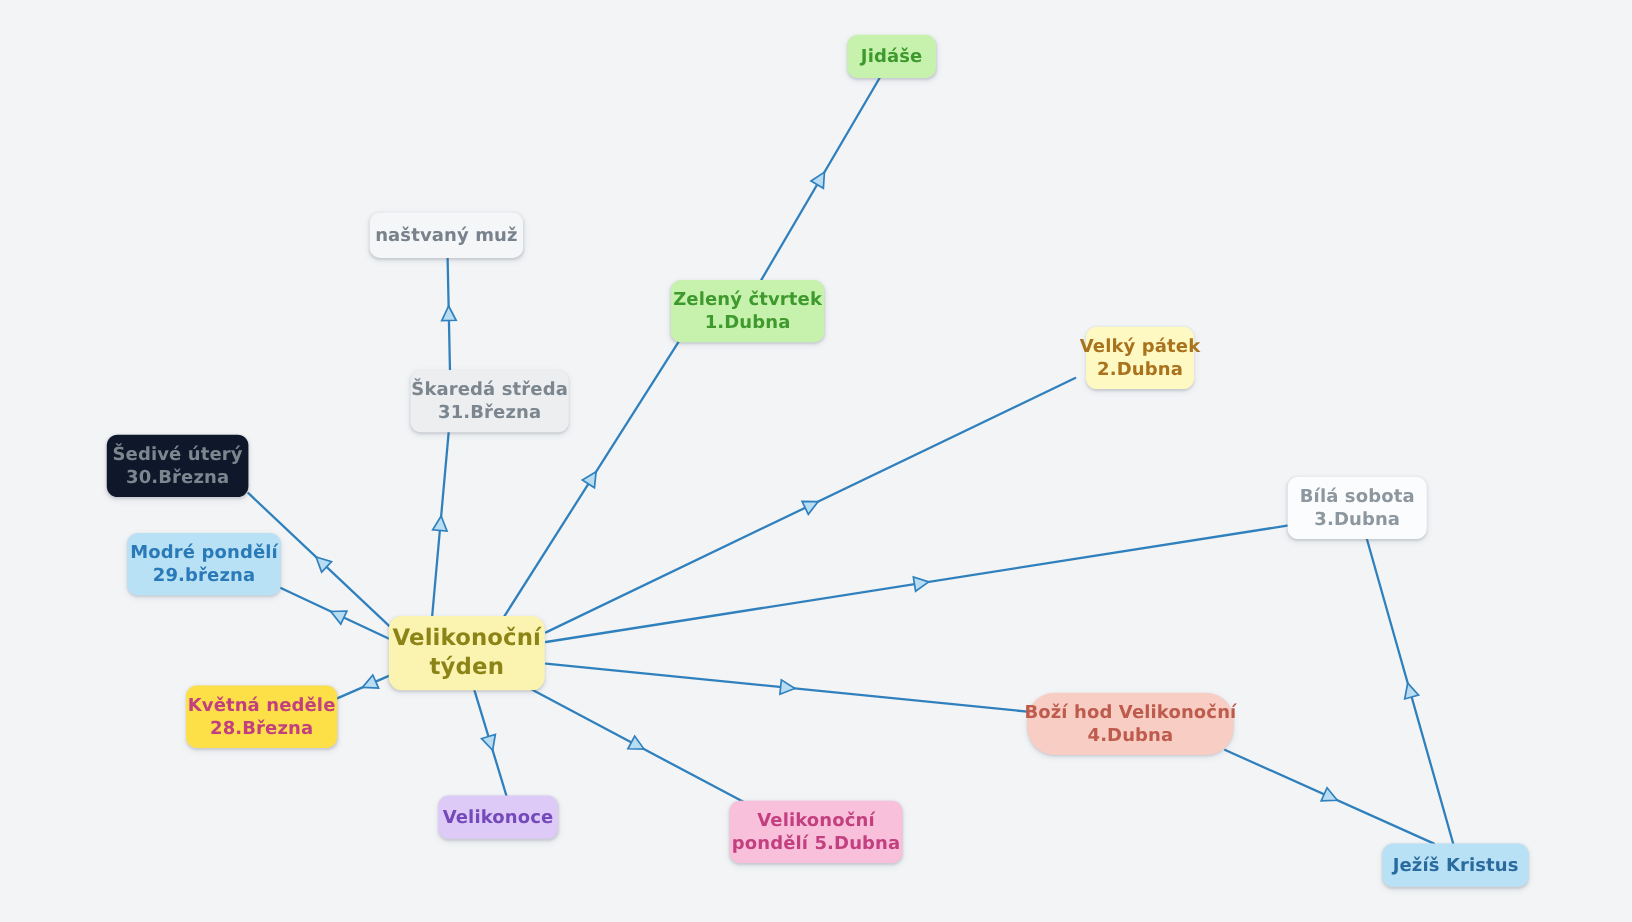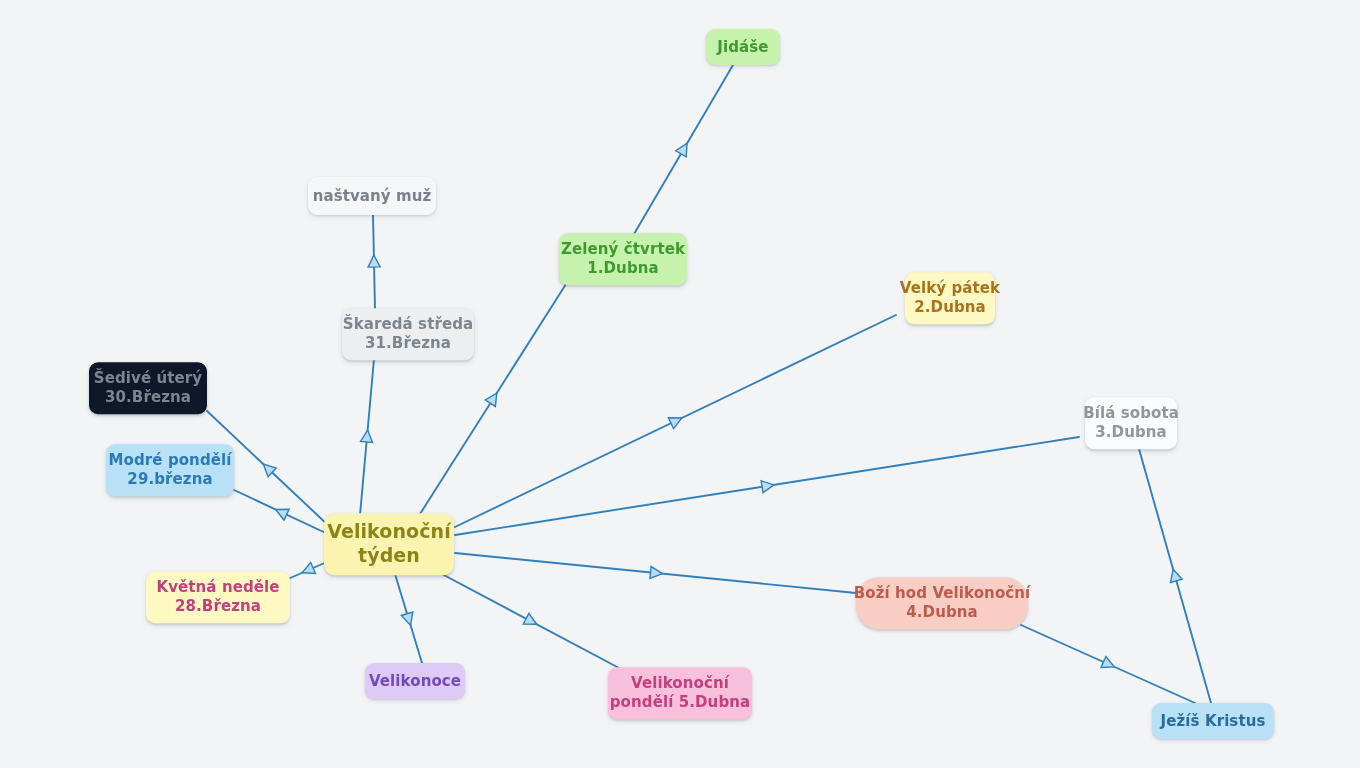--- a/index.html
+++ b/index.html
@@ -109,7 +109,7 @@
       <div class="node node-standard" style="left: 743px; top: 47px; width: 74px; min-height: 36px; background: rgb(198, 242, 173); color: rgb(63, 154, 46);">Jidáše</div>
       <div class="node node-standard" style="left: 950px; top: 298px; width: 90px; min-height: 50px; background: #fef9c3; color: rgb(169, 114, 29);">Velký pátek
 2.Dubna</div>
-      <div class="node node-standard" style="left: 1131px; top: 423px; width: 92px; min-height: 50px; background: rgb(251, 252, 253); color: rgb(141, 151, 159);">Bílá sobota
+      <div class="node node-standard" style="left: 1131px; top: 423px; width: 116px; min-height: 50px; background: rgb(251, 252, 253); color: rgb(141, 151, 159);">Bílá sobota
 3.Dubna</div>
       <div class="node node-standard" style="left: 942px; top: 603px; width: 172px; min-height: 50px; background: rgb(248, 205, 196); color: rgb(189, 91, 77); border-radius: 23px;">Boží hod Velikonoční
 4.Dubna</div>

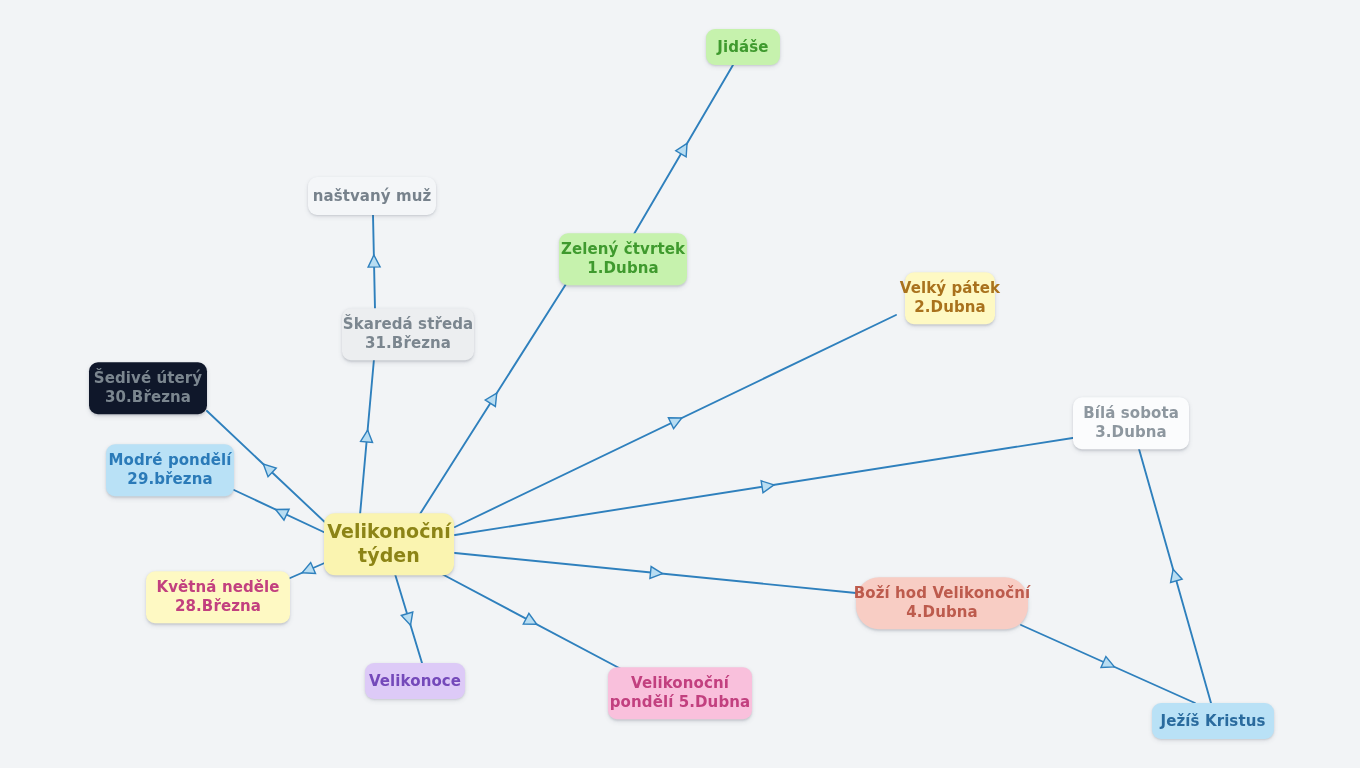--- a/index.html
+++ b/index.html
@@ -117,7 +117,7 @@
       <div class="node node-standard" style="left: 680px; top: 693px; width: 144px; min-height: 50px; background: rgb(249, 192, 220); color: rgb(194, 64, 127);">Velikonoční
 pondělí 5.Dubna</div>
       <div class="node node-standard" style="left: 415px; top: 681px; width: 100px; min-height: 36px; background: rgb(221, 202, 247); color: rgb(116, 73, 186);">Velikonoce</div>
-      <div class="node node-standard" style="left: 218px; top: 597px; width: 144px; min-height: 50px; background: #fef9c3; color: rgb(194, 64, 127);">Květná neděle
+      <div class="node node-standard" style="left: 218px; top: 597px; width: 126px; min-height: 50px; background: #fde047; color: rgb(194, 64, 127);">Květná neděle
 28.Března</div>
     </div>
 </div>

